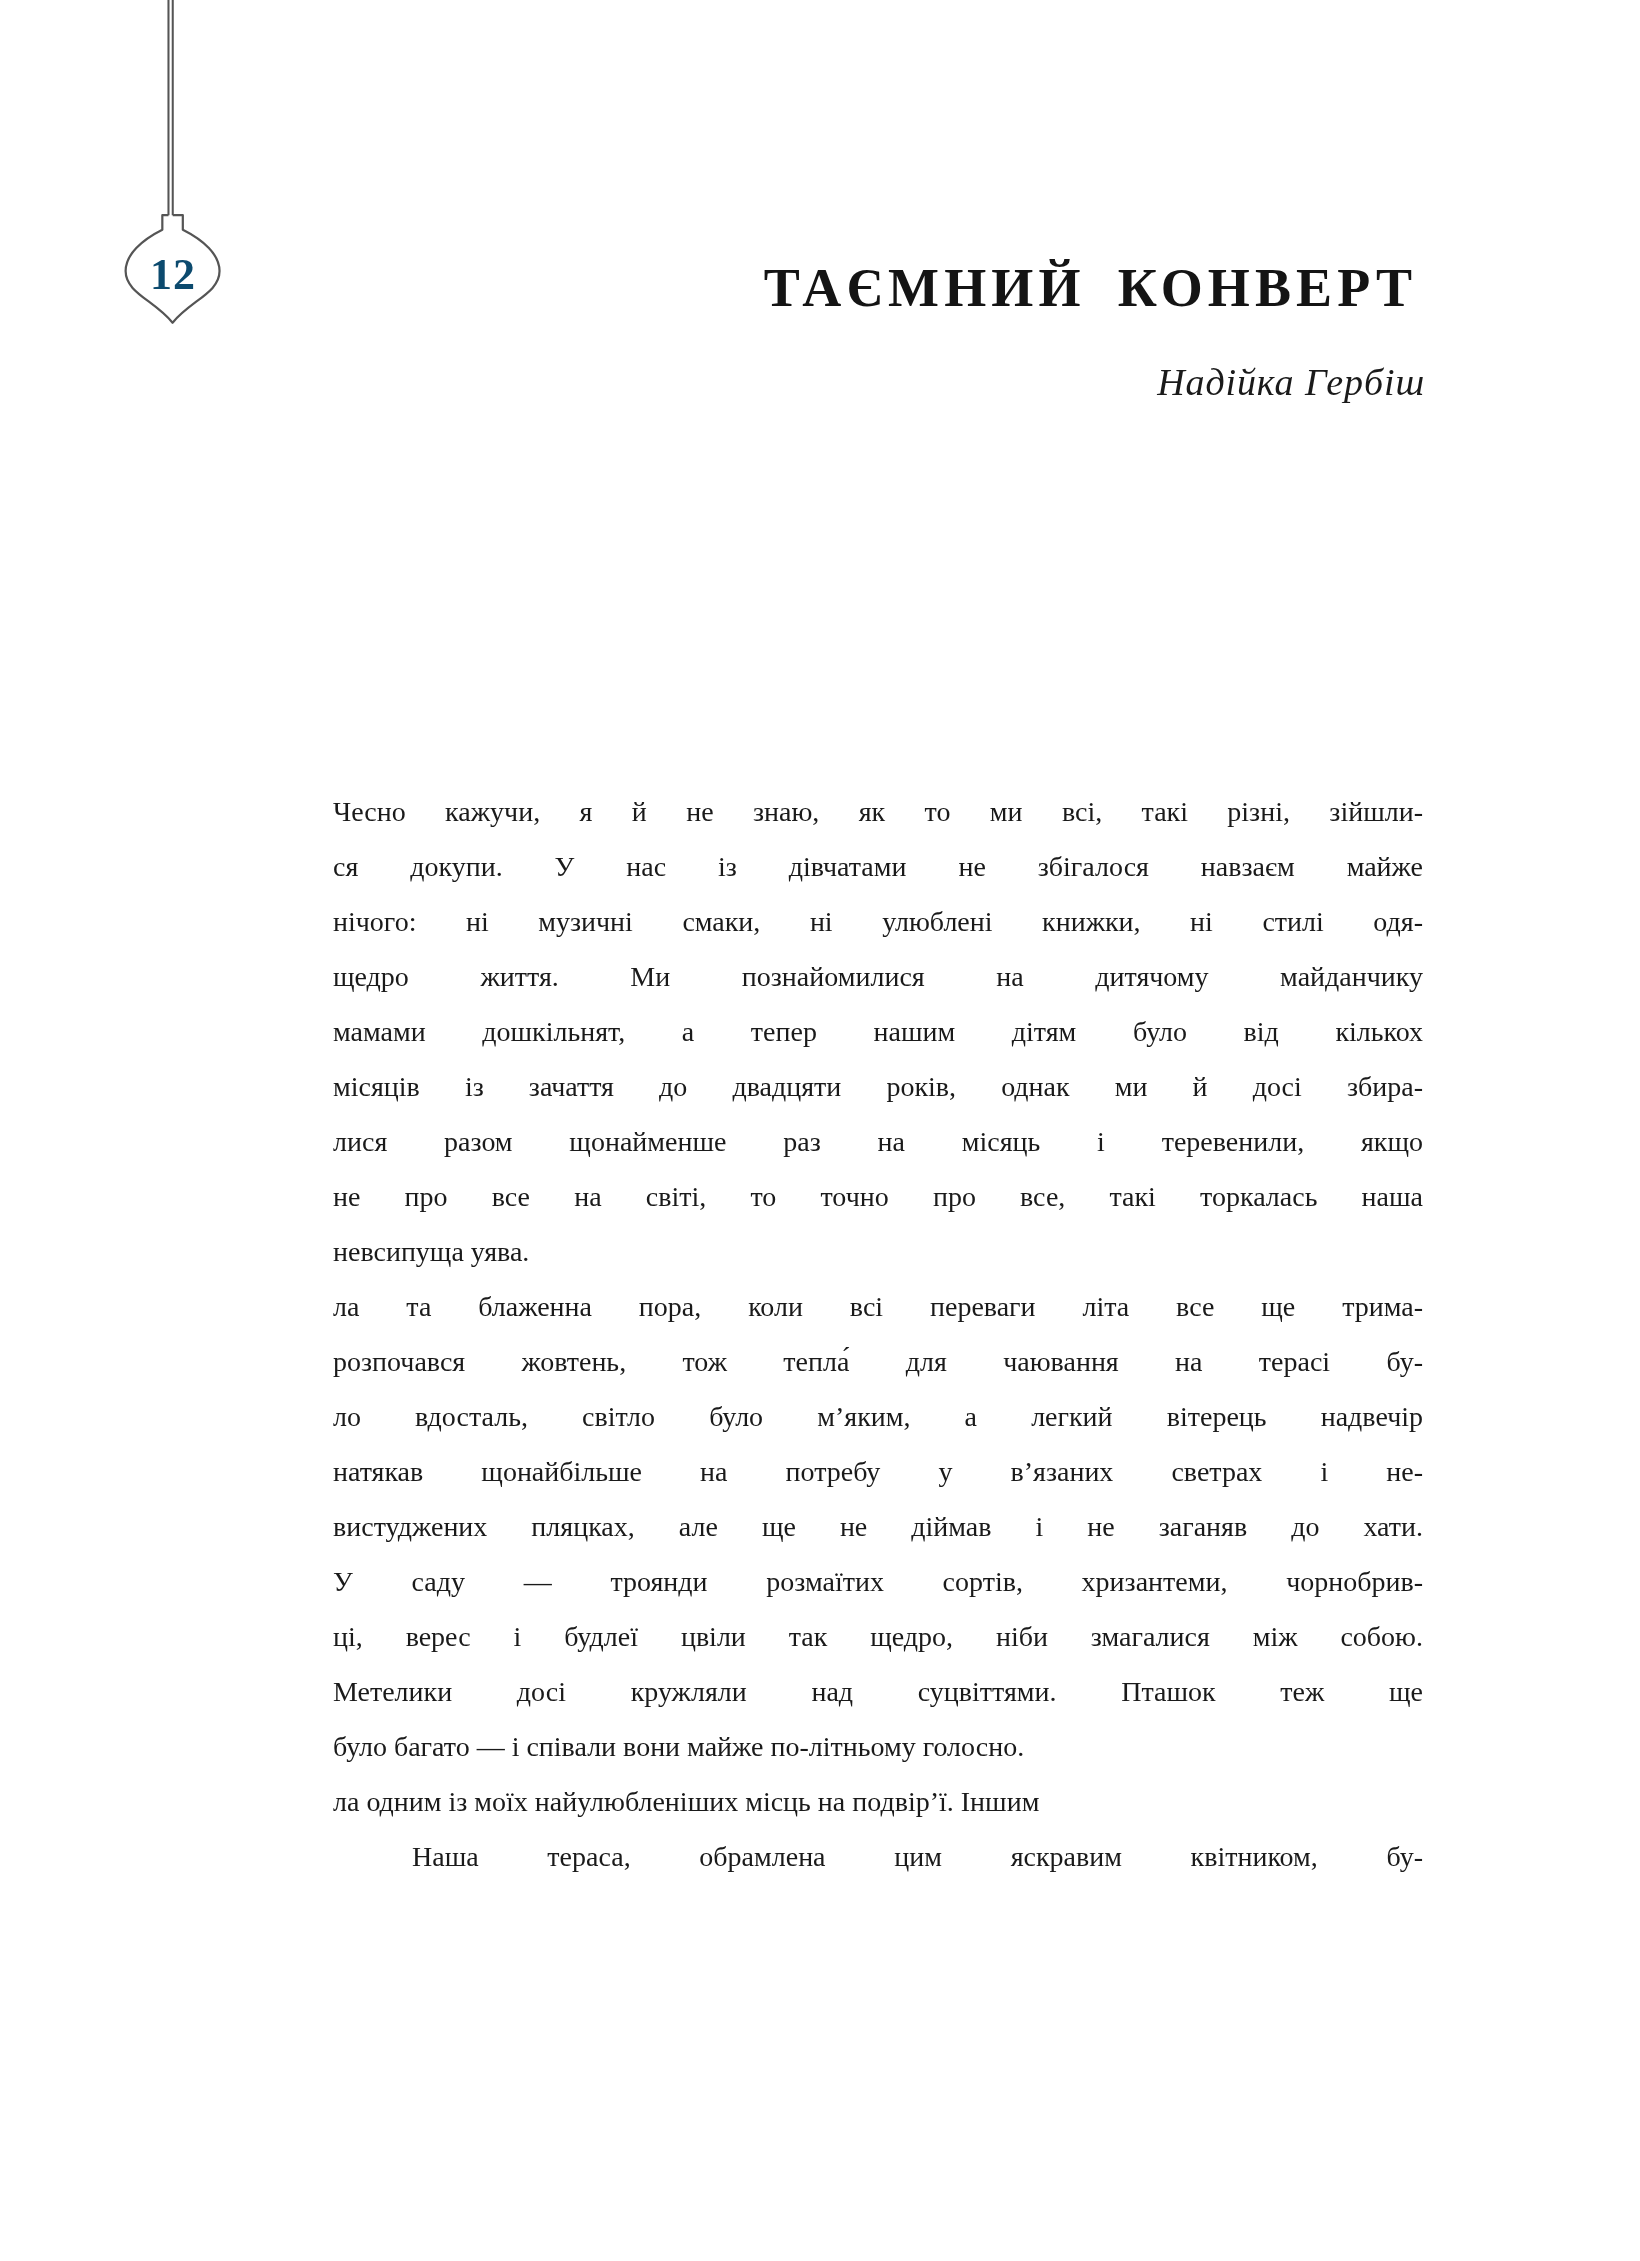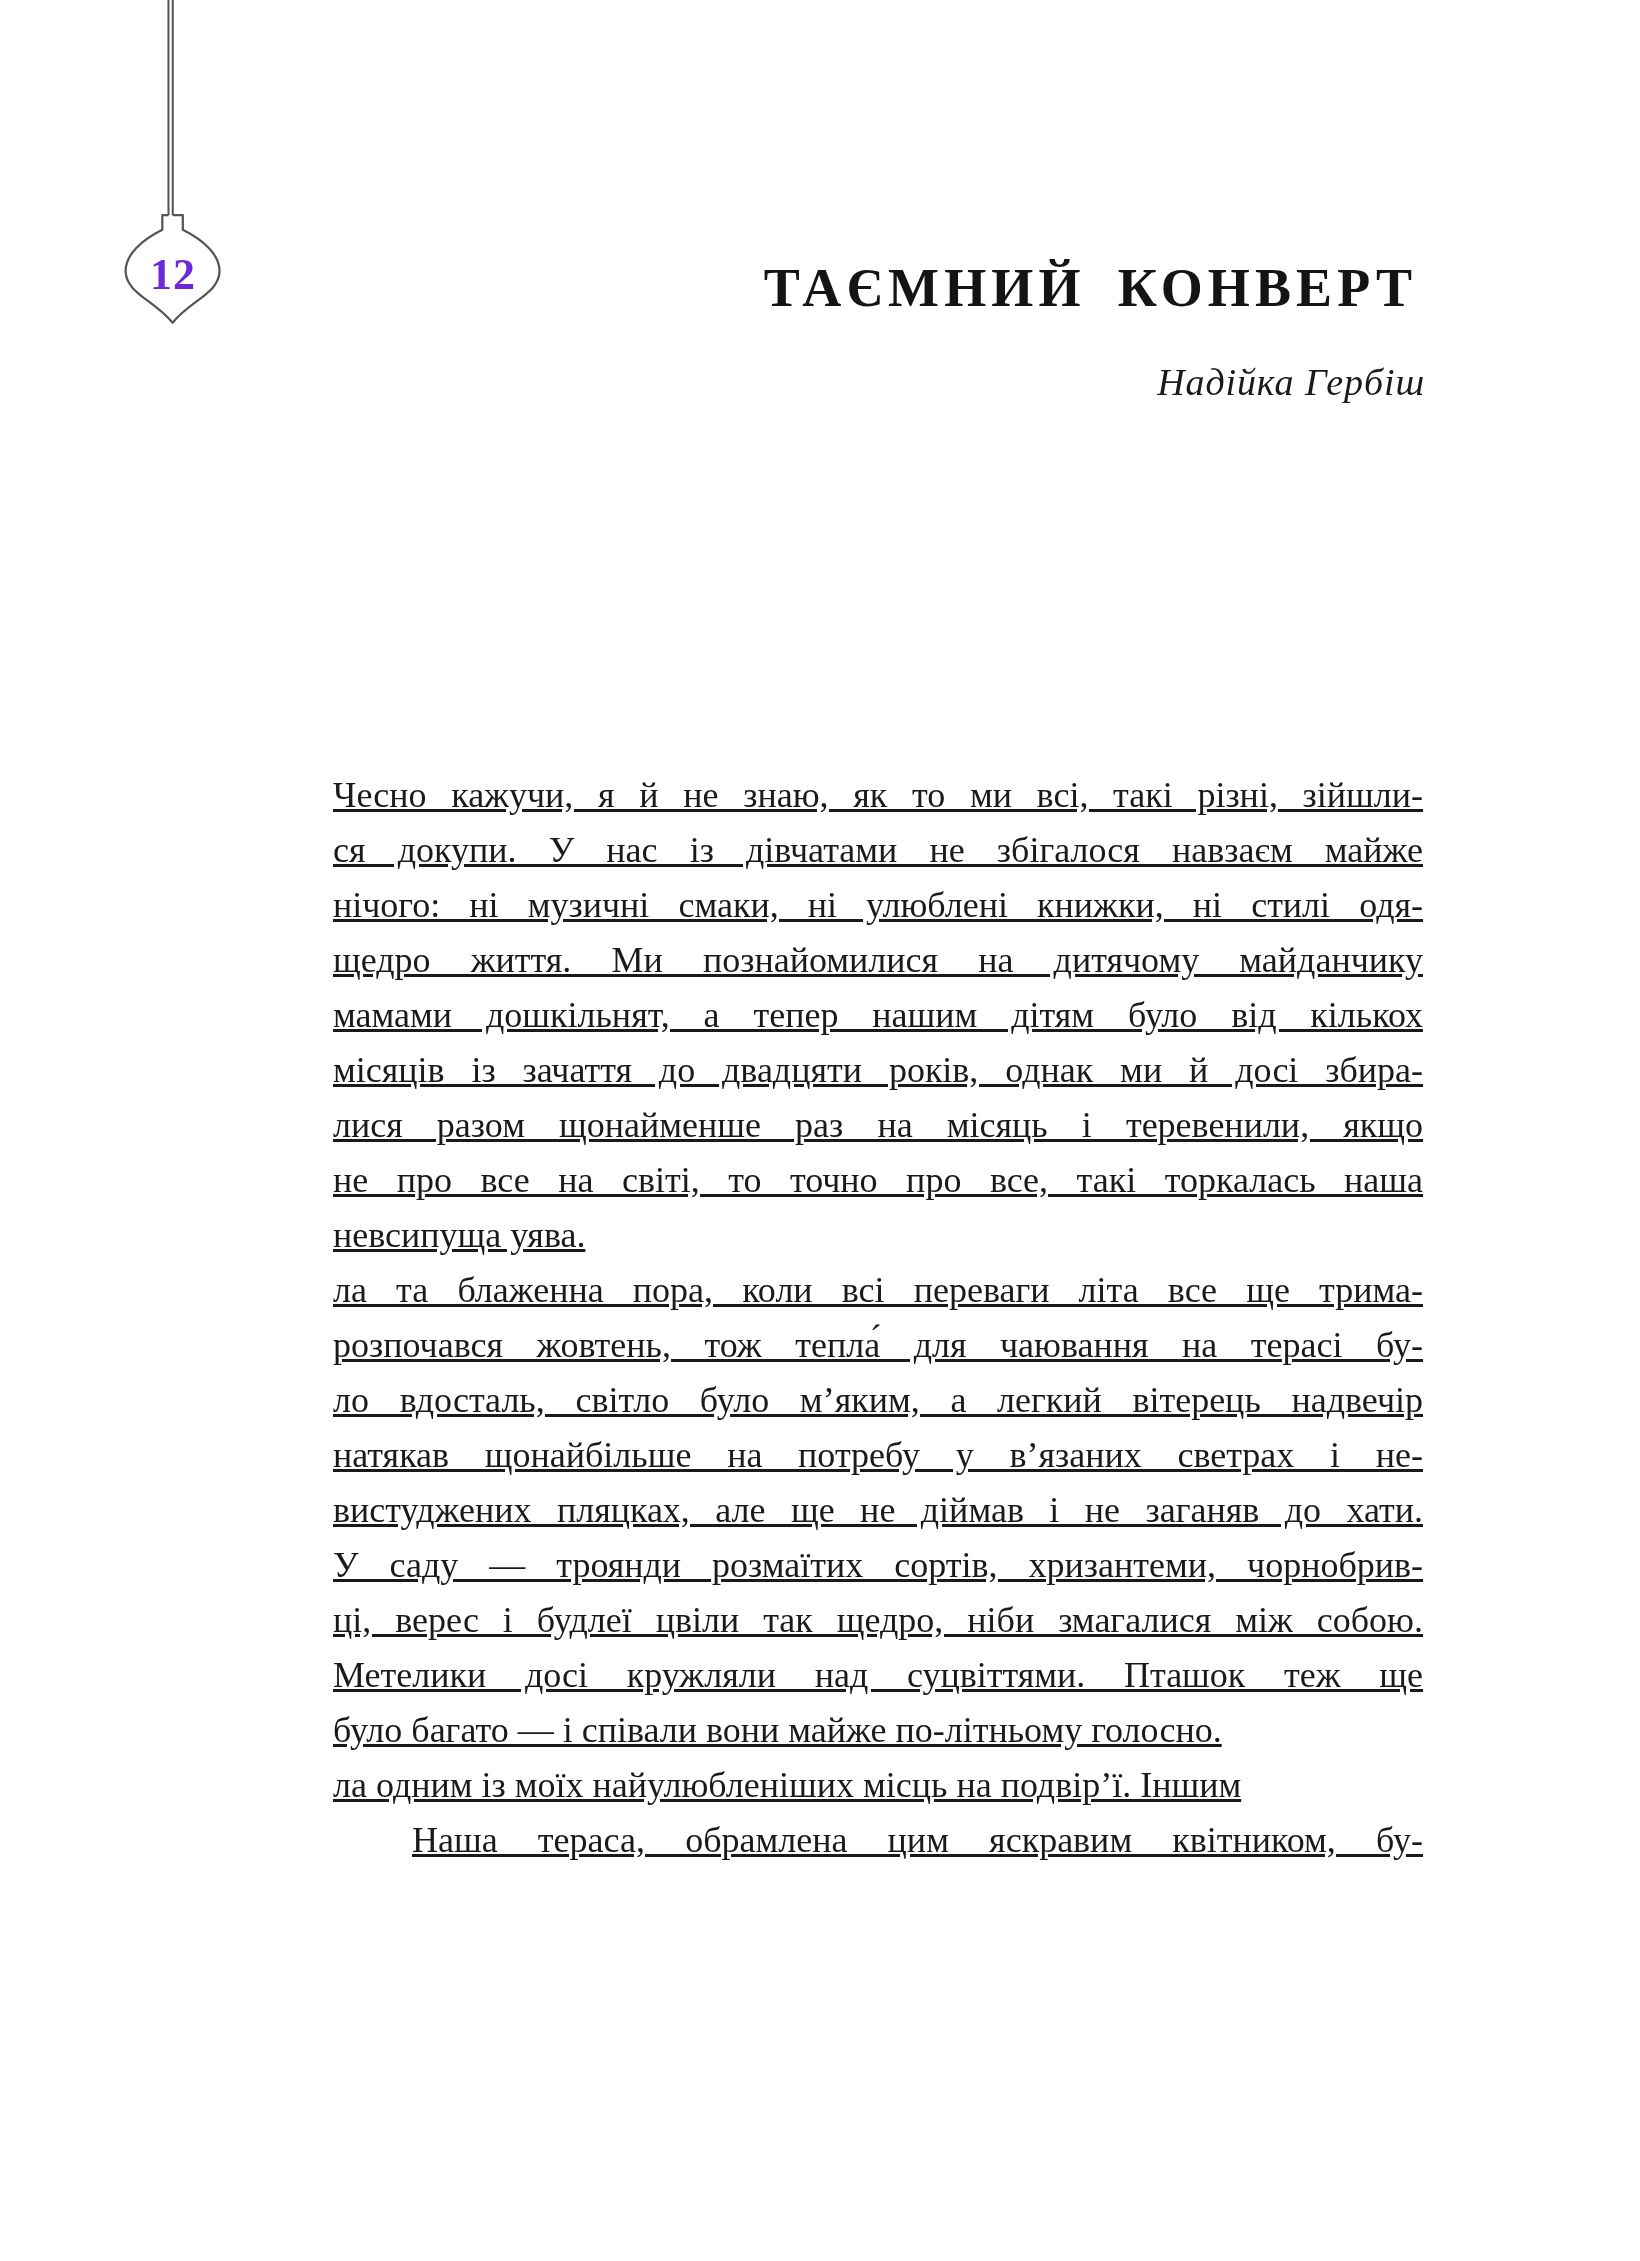--- a/index.html
+++ b/index.html
@@ -32,7 +32,7 @@
     text-align: center;
     font-size: 44px;
     font-weight: 700;
-    color: #6d28d9;
+    color: #0c4a6e;
     letter-spacing: 0.9px;
   }
 

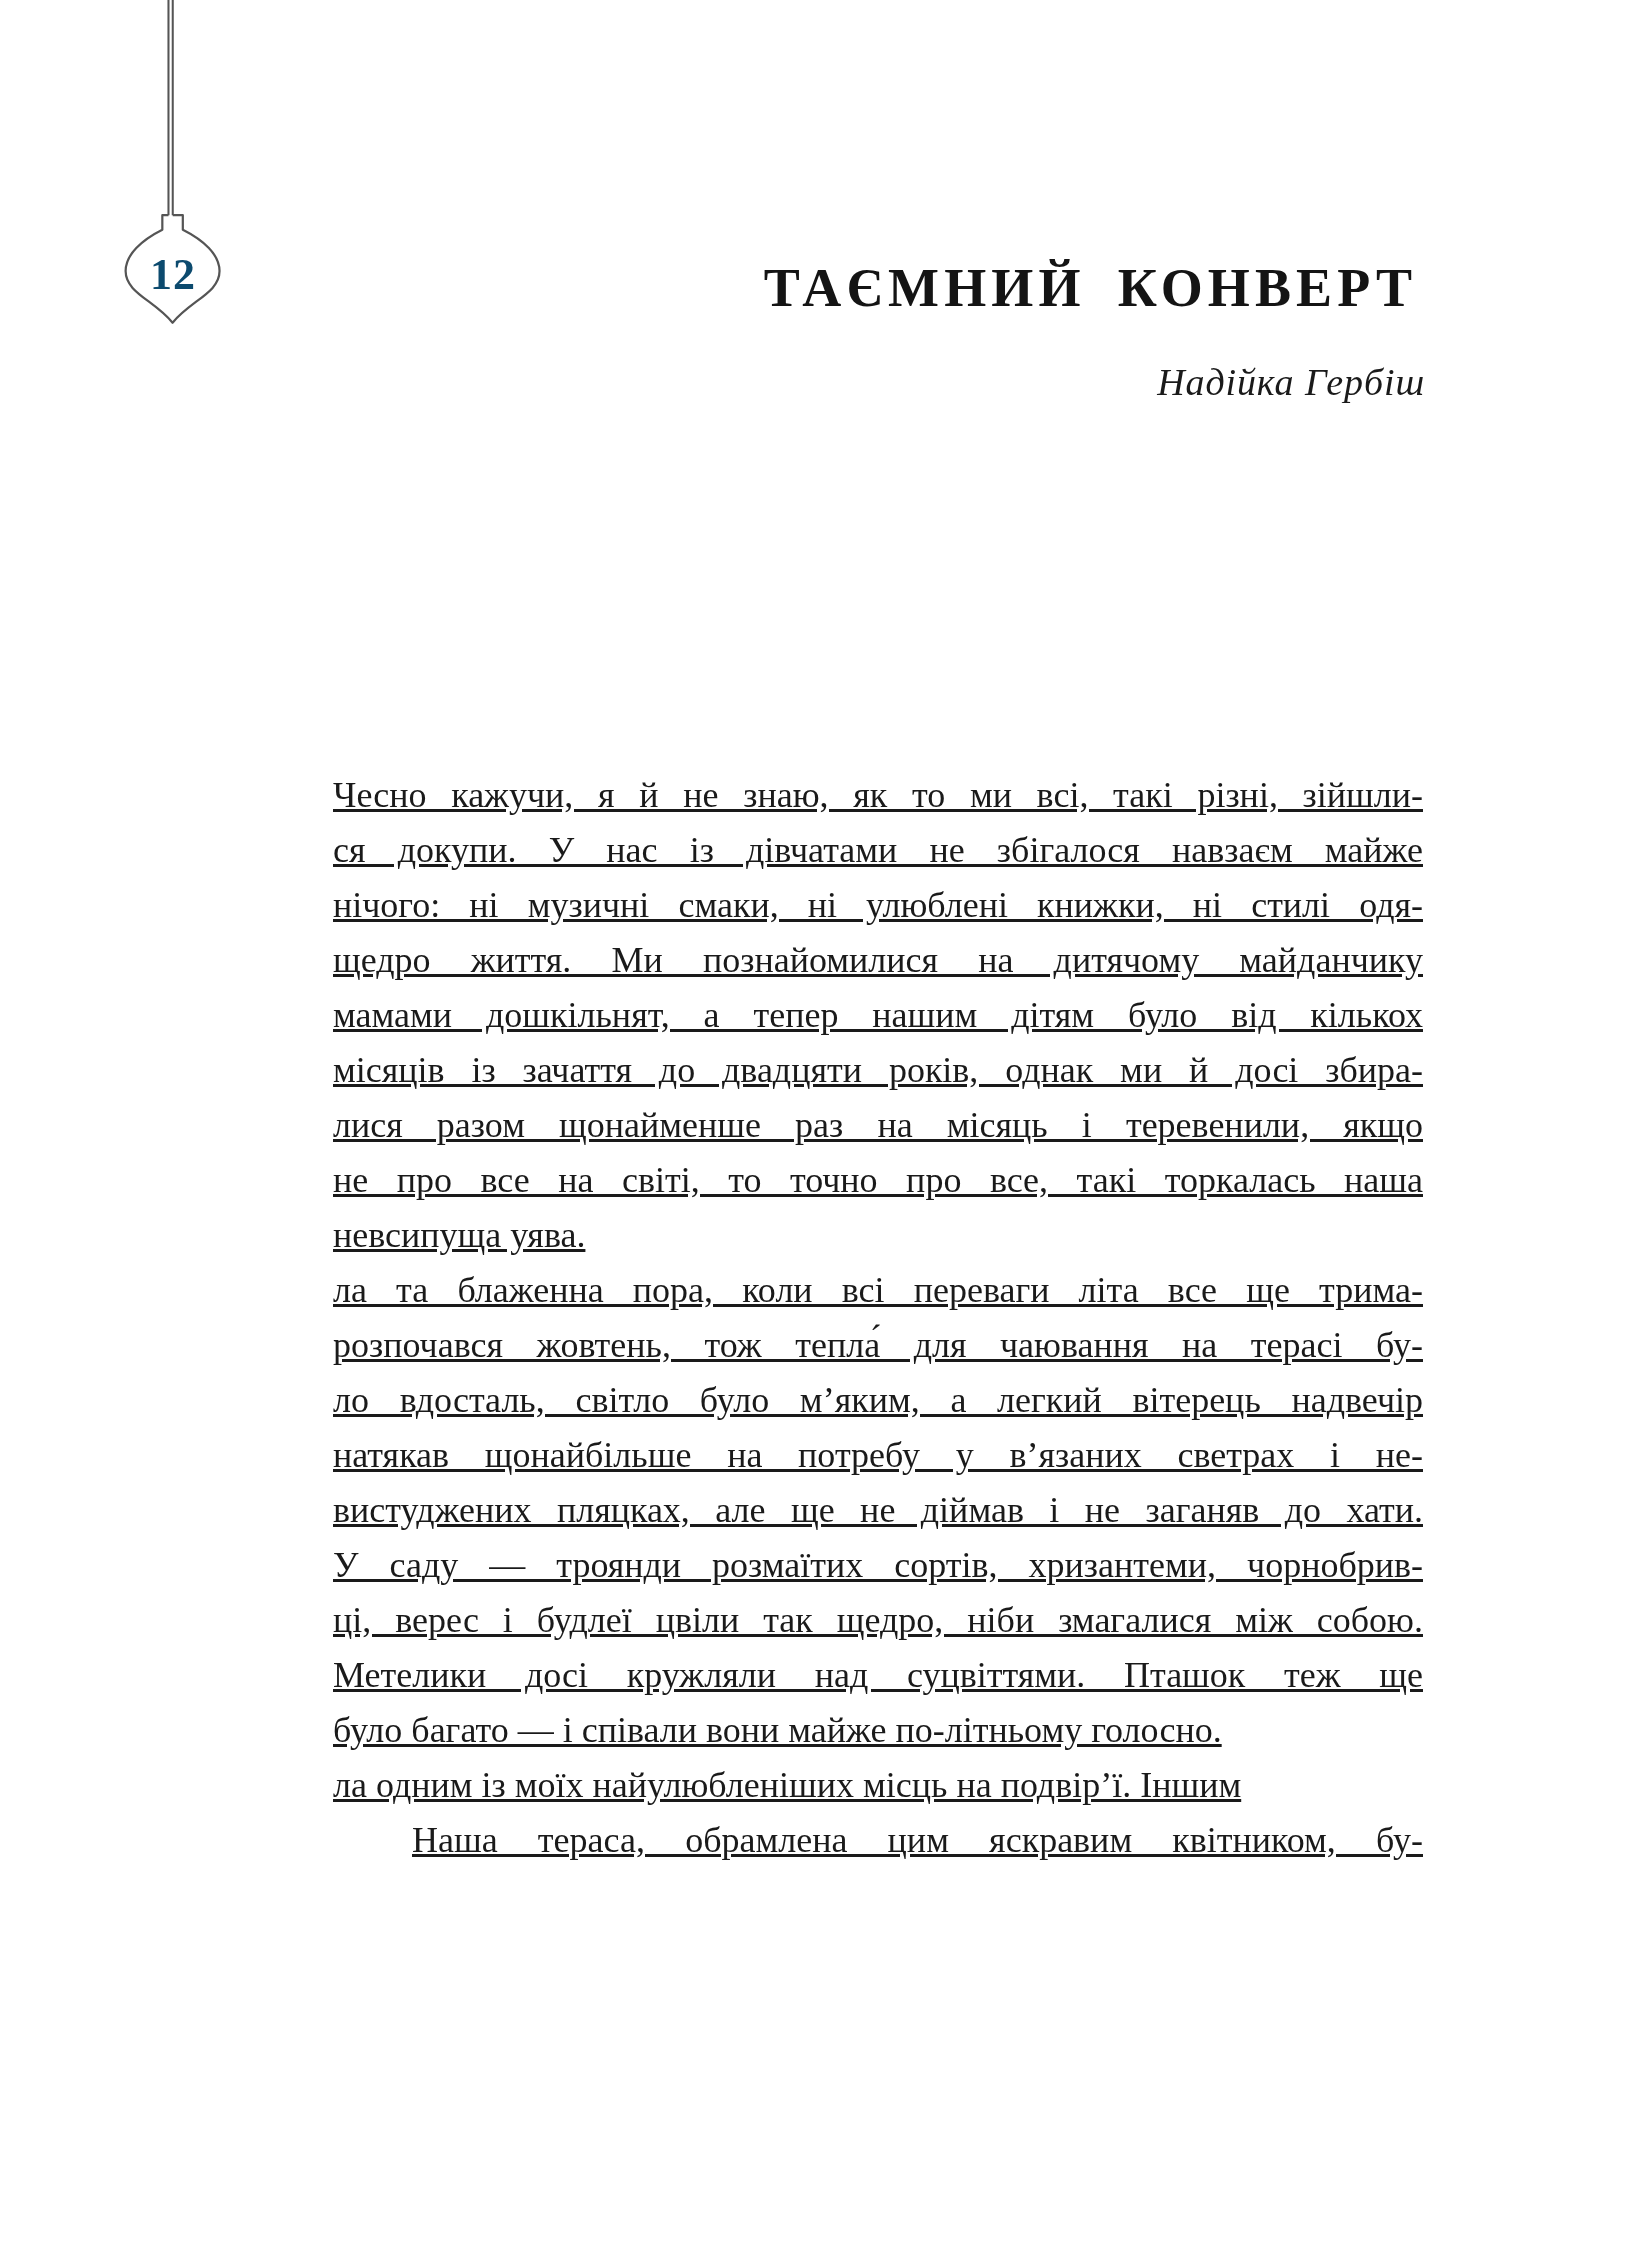--- a/index.html
+++ b/index.html
@@ -67,12 +67,11 @@
   .body-text {
     position: absolute;
     left: 333px;
-    top: 768px;
+    top: 784px;
     width: 1090px;
-    font-size: 36px;
+    font-size: 28px;
     line-height: 55px;
     color: #1a1a1a;
-    text-decoration: underline;
   }
   .body-text .line {
     text-align: justify;

